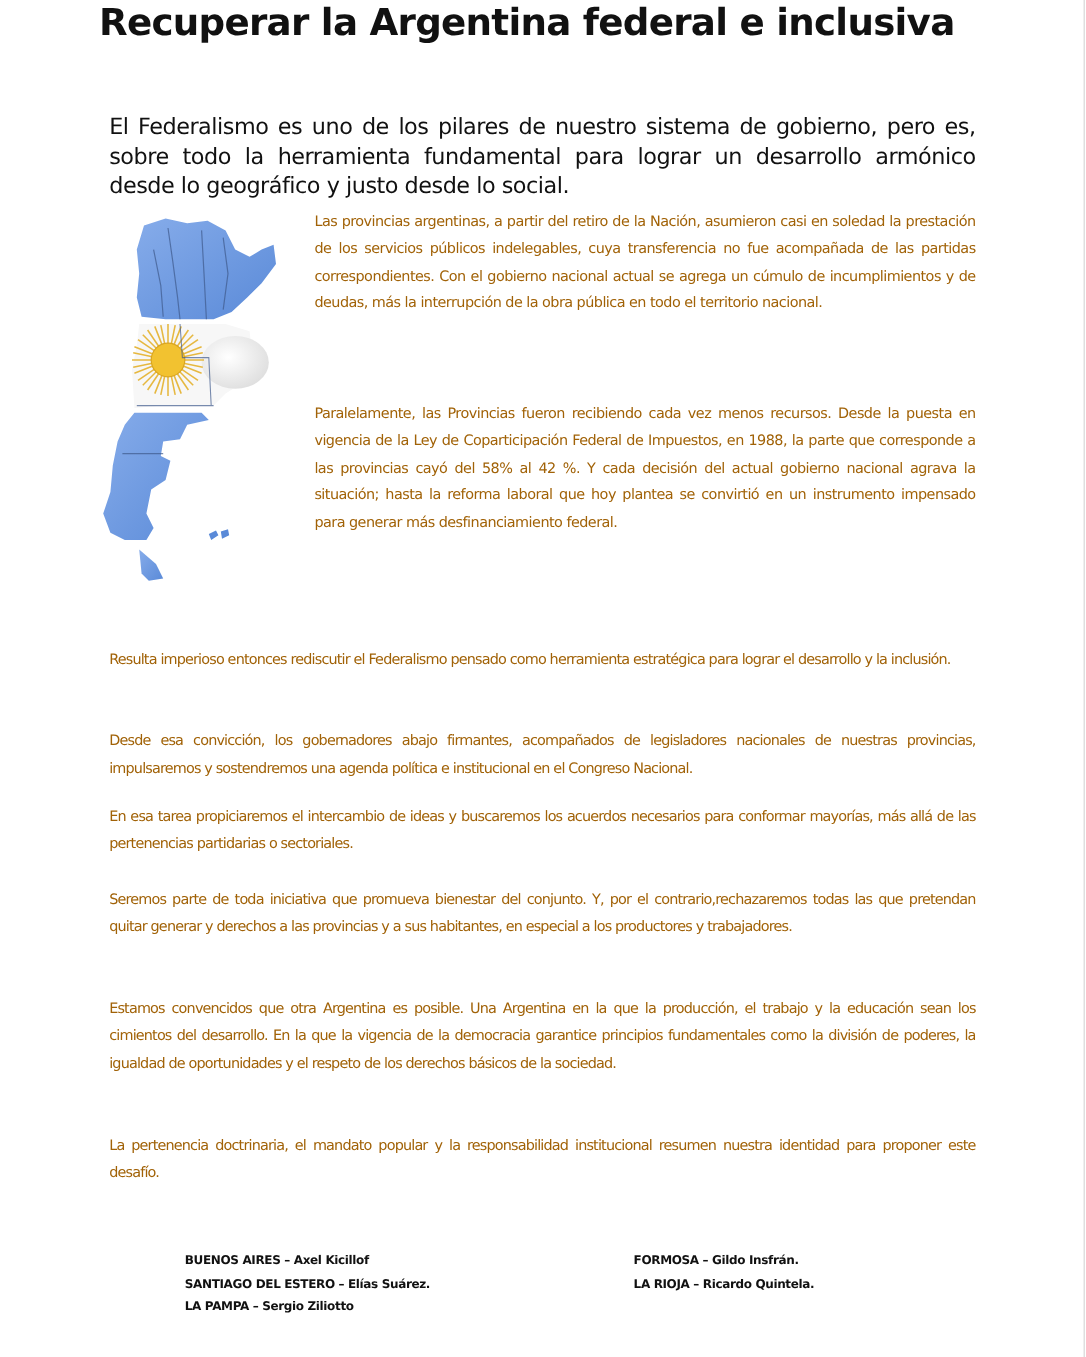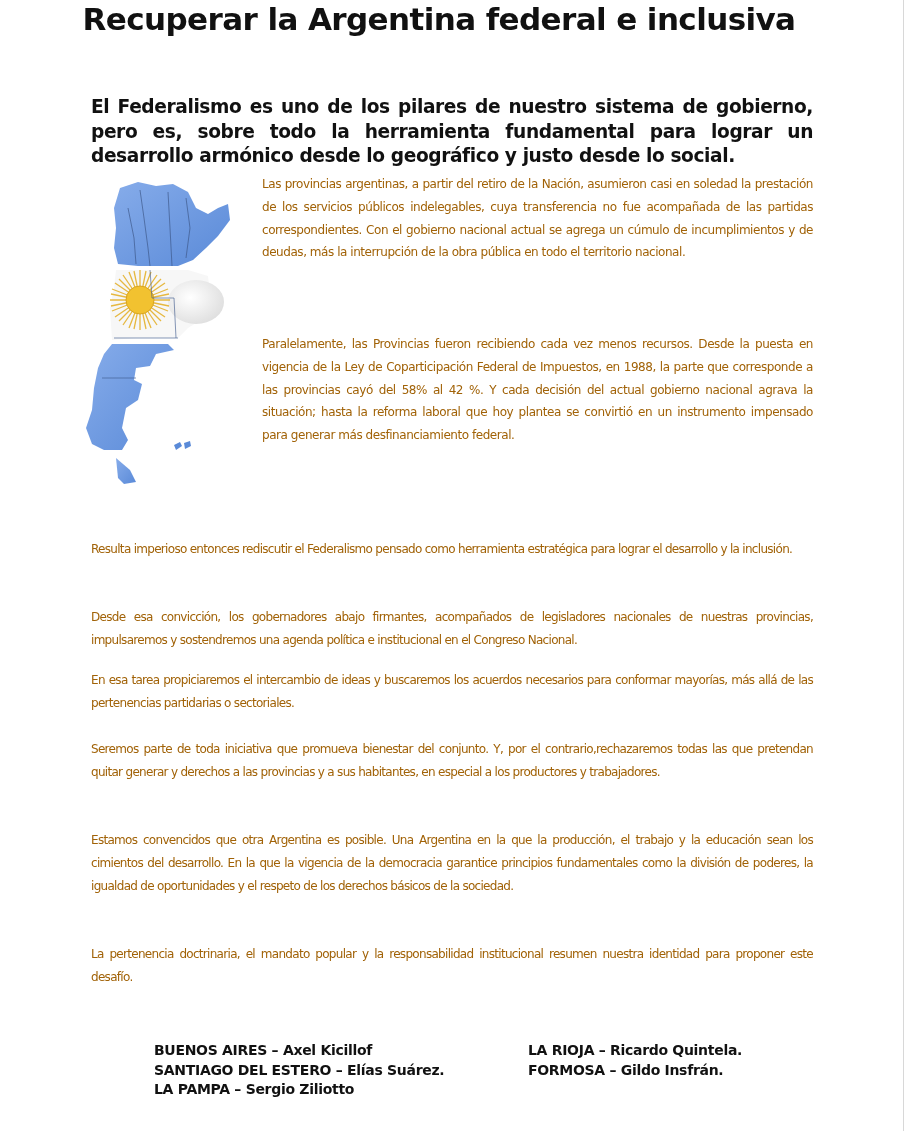--- a/index.html
+++ b/index.html
@@ -15,7 +15,7 @@
   }
   .lead {
     position: absolute; left: 91px; top: 95px; width: 722px;
-    font-family: "DejaVu Sans", sans-serif; font-weight: bold; font-size: 18.6px;
+    font-family: "DejaVu Sans", sans-serif; font-weight: normal; font-size: 18.6px;
     line-height: 24.5px; text-align: justify; color: #111; margin: 0; letter-spacing: -0.4px;
   }
   .p {

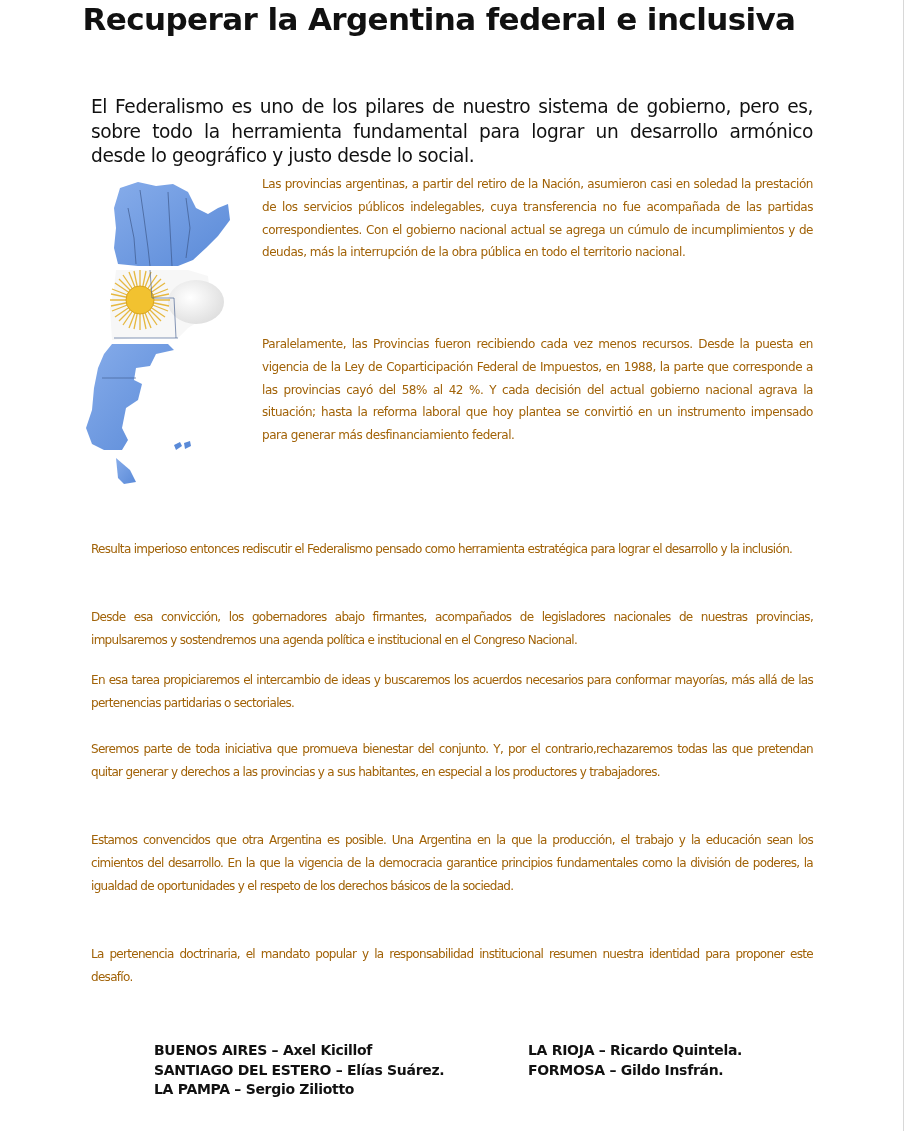--- a/index.html
+++ b/index.html
@@ -26,7 +26,7 @@
   .p.wide { left: 91px; width: 722px; letter-spacing: -0.7px; }
   .map { position: absolute; left: 78px; top: 178px; width: 165px; height: 315px; }
   .sig-col { position: absolute; top: 1041px; font-family: "DejaVu Sans", sans-serif; font-weight: bold;
-    font-size: 14px; line-height: 19.5px; color: #111; letter-spacing: -0.3px; }
+    font-size: 10px; line-height: 19.5px; color: #111; letter-spacing: -0.3px; }
   .sig-col.left { left: 154px; }
   .sig-col.right { left: 528px; }
   .sig { white-space: nowrap; }

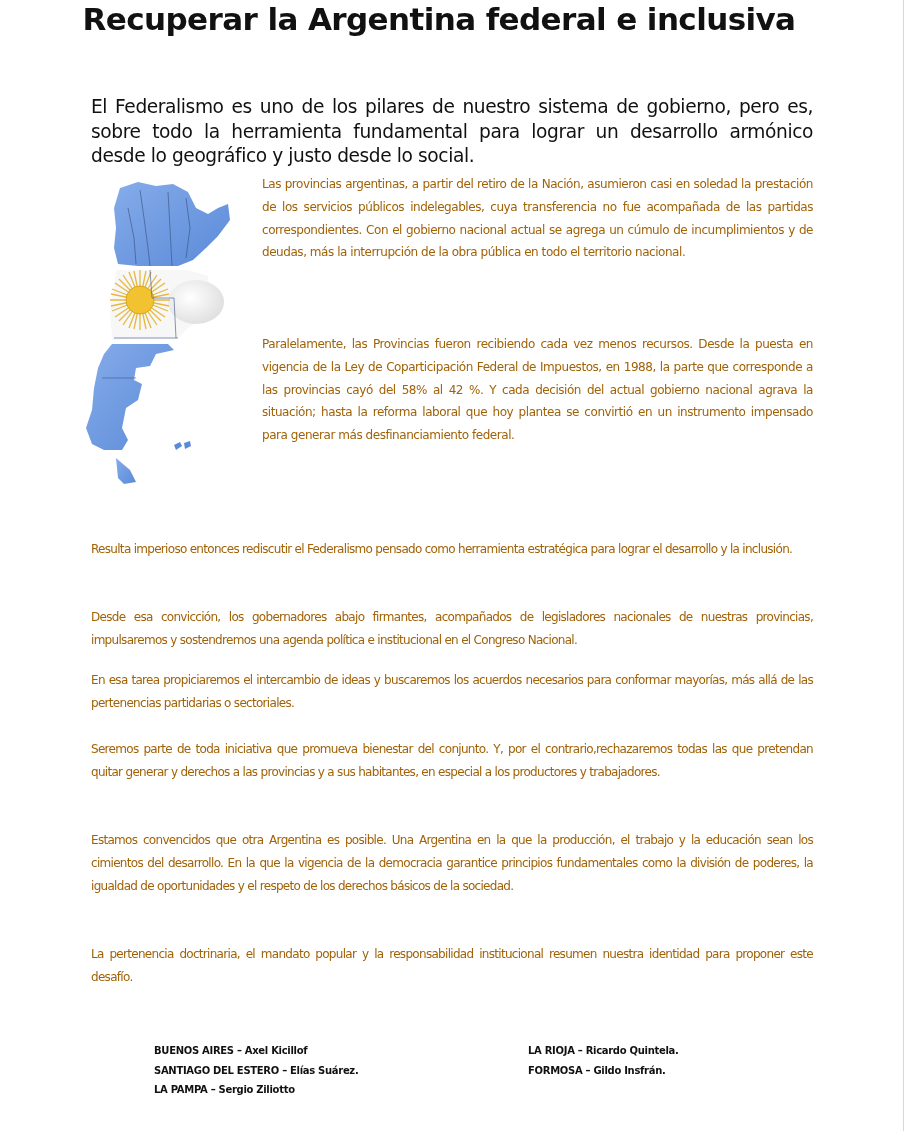--- a/index.html
+++ b/index.html
@@ -107,8 +107,8 @@
   <div class="sig">LA PAMPA – Sergio Ziliotto</div>
 </div>
 <div class="sig-col right">
+  <div class="sig">FORMOSA – Gildo Insfrán.</div>
   <div class="sig">LA RIOJA – Ricardo Quintela.</div>
-  <div class="sig">FORMOSA – Gildo Insfrán.</div>
 </div>
 
 </body></html>

